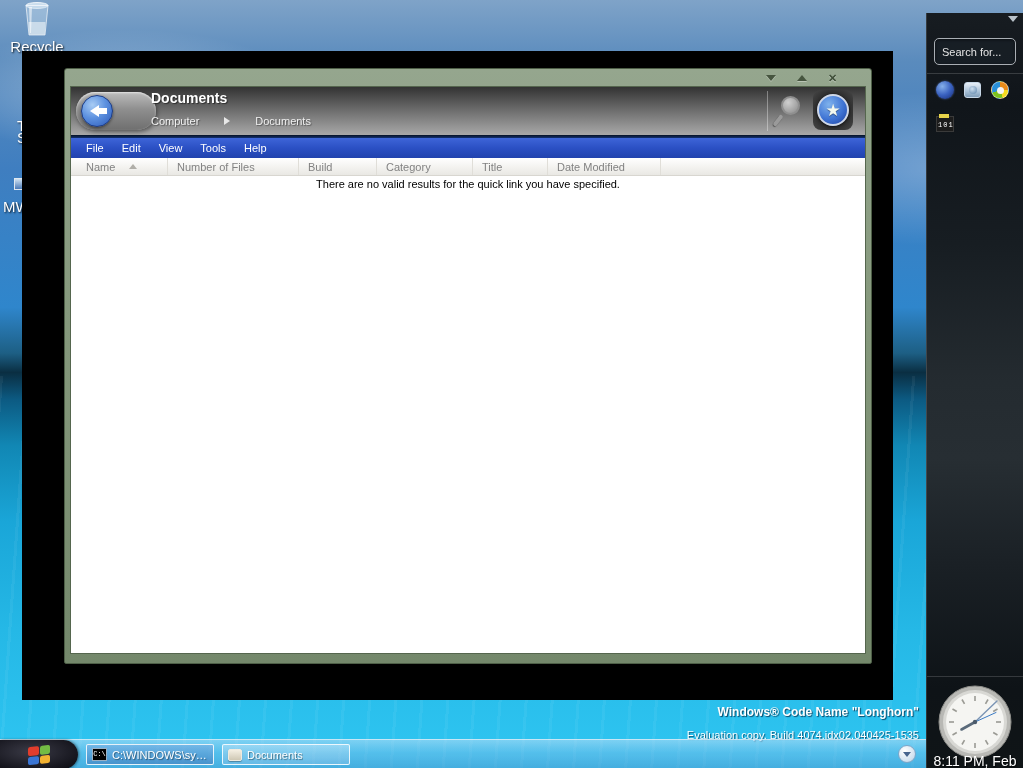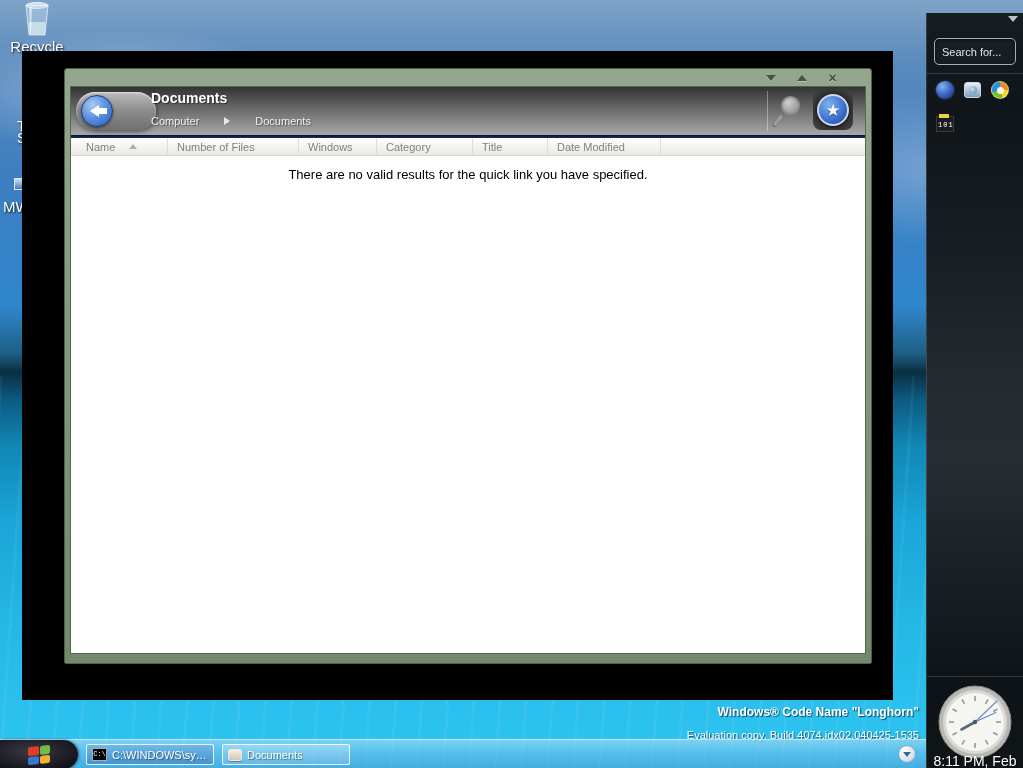--- a/index.html
+++ b/index.html
@@ -246,6 +246,13 @@
 
       <div class="hdr-underline"></div>
 
+      <div class="menubar">
+        <span class="menu-item">File</span>
+        <span class="menu-item">Edit</span>
+        <span class="menu-item">View</span>
+        <span class="menu-item">Tools</span>
+        <span class="menu-item">Help</span>
+      </div>
 
       <div class="colhdr">
         <div class="col col-name">

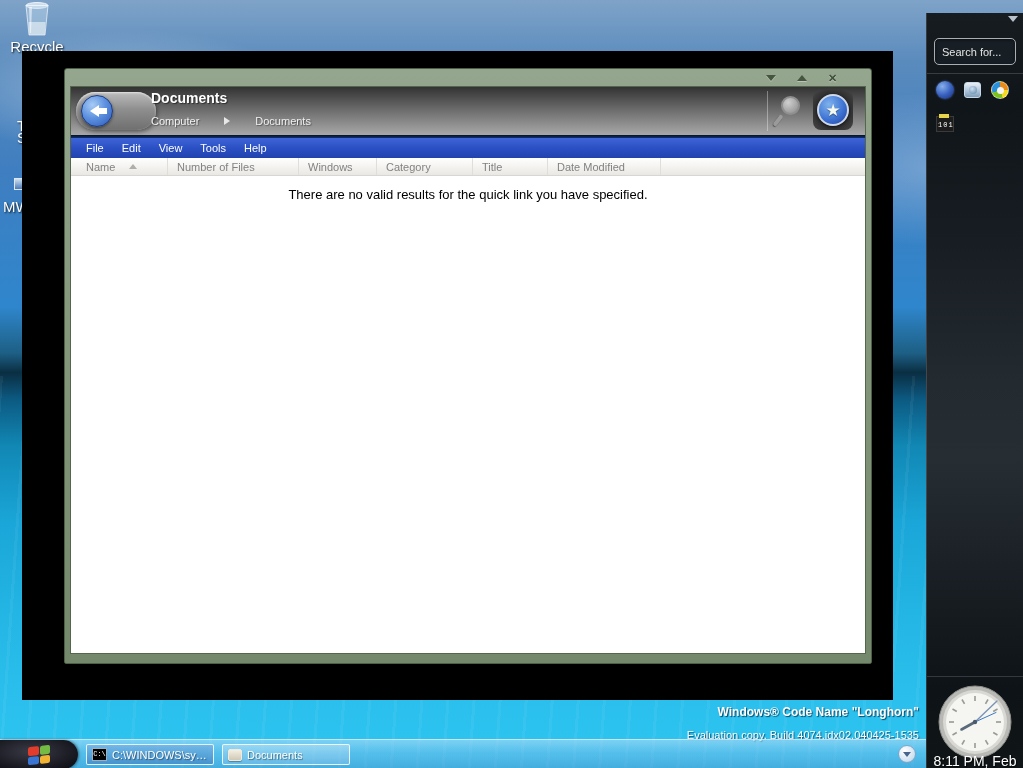--- a/index.html
+++ b/index.html
@@ -263,7 +263,7 @@
           <span>Number of Files</span>
         </div>
         <div class="col col-author">
-          <span>Windows</span>
+          <span>Build</span>
         </div>
         <div class="col col-category">
           <span>Category</span>

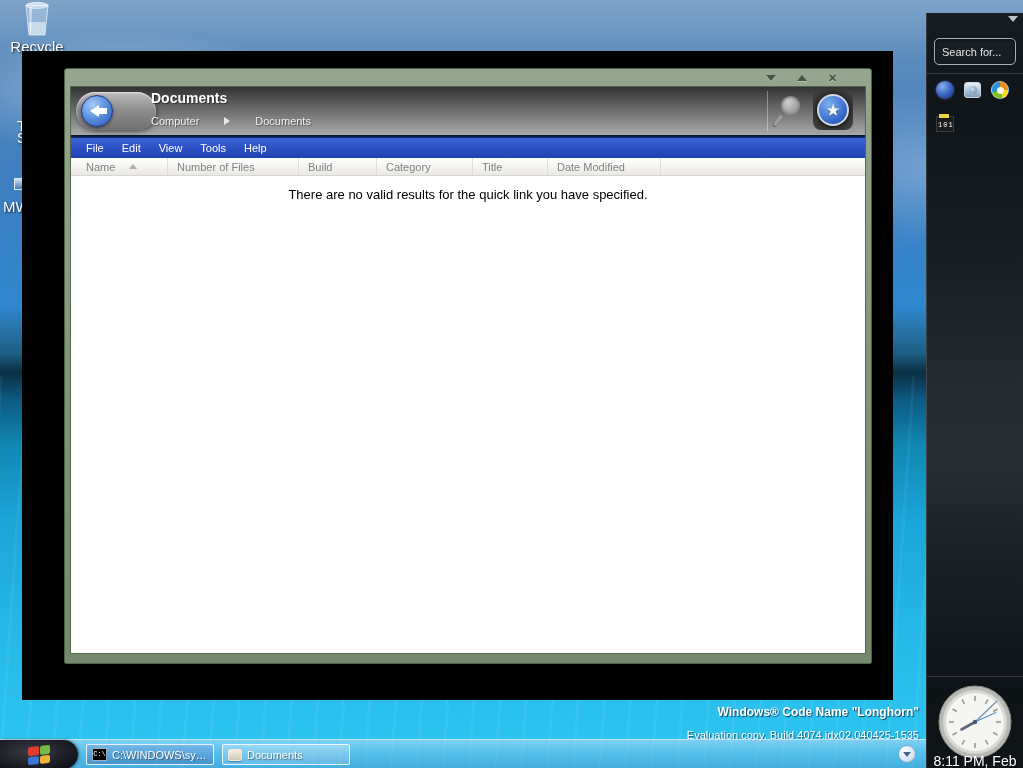--- a/index.html
+++ b/index.html
@@ -103,7 +103,7 @@
   .sort-asc { width:0; height:0; margin-left:14px; border-left:4px solid transparent;
     border-right:4px solid transparent; border-bottom:5px solid #b0aea8; }
 
-  .listbody { flex:1; background:#fff; color:#000; font-size:13px; text-align:center; padding-top:11px; }
+  .listbody { flex:1; background:#fff; color:#000; font-size:11px; text-align:center; padding-top:2px; }
 
   
   .watermark { position:absolute; right:104px; top:705px; z-index:2; text-align:right; color:#fff; }

